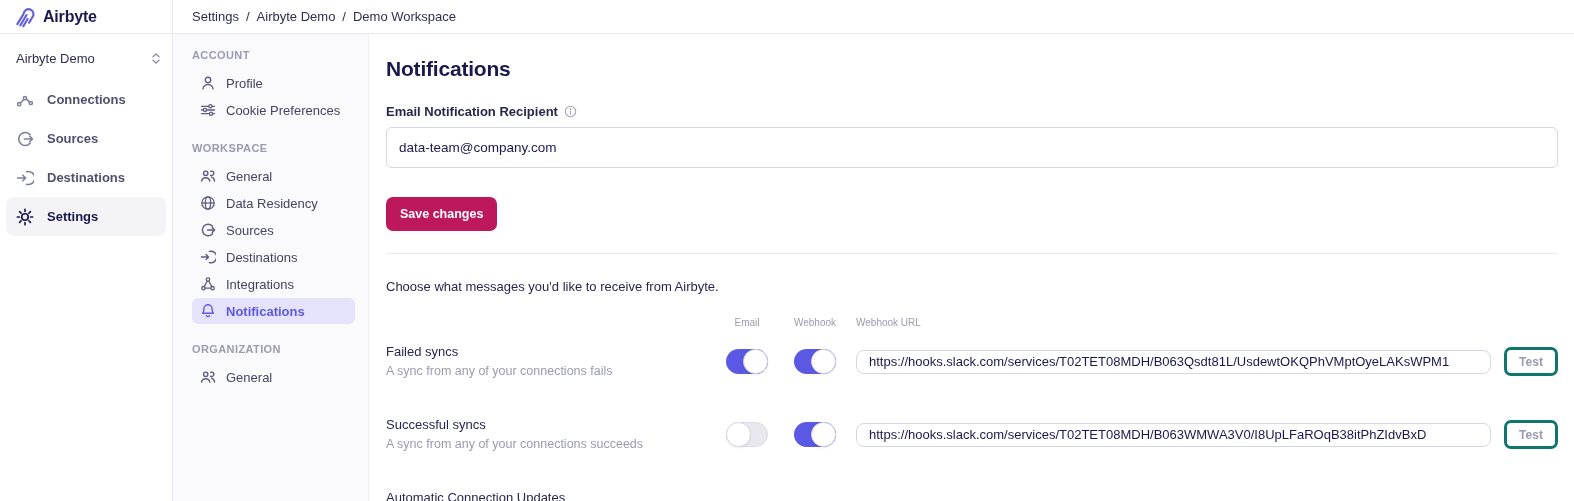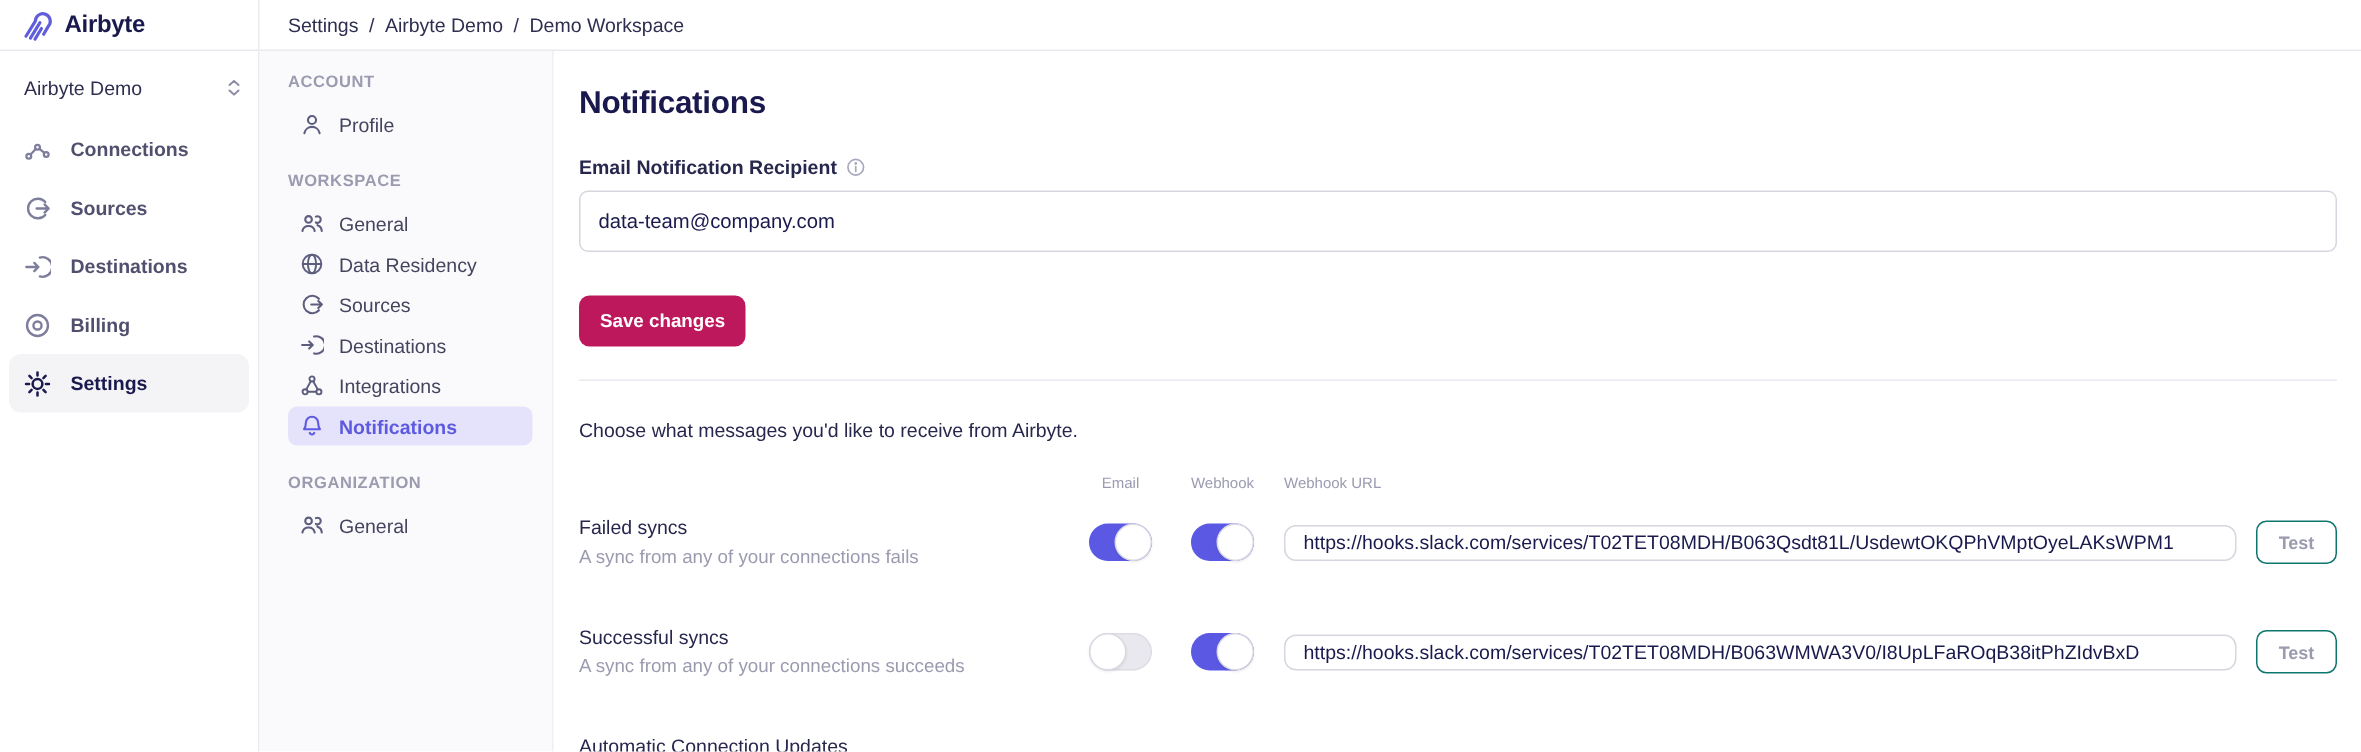--- a/index.html
+++ b/index.html
@@ -178,6 +178,17 @@
         </span>
         <span>Profile</span>
       </div>
+      <div class="snav-item">
+        <span class="icn">
+          <svg width="16" height="16" viewBox="0 0 16 16" fill="none" stroke="currentColor" stroke-width="1.3" stroke-linecap="round">
+            <path d="M1.5 4.3 H14.5 M1.5 8 H14.5 M1.5 11.7 H14.5"></path>
+            <circle cx="10.3" cy="4.3" r="1.6" fill="#fafafc"></circle>
+              <circle cx="5" cy="8" r="1.6" fill="#fafafc"></circle>
+              <circle cx="11" cy="11.7" r="1.6" fill="#fafafc"></circle>
+          </svg>
+        </span>
+        <span>Cookie Preferences</span>
+      </div>
     </div>
 
     <div class="snav-section">

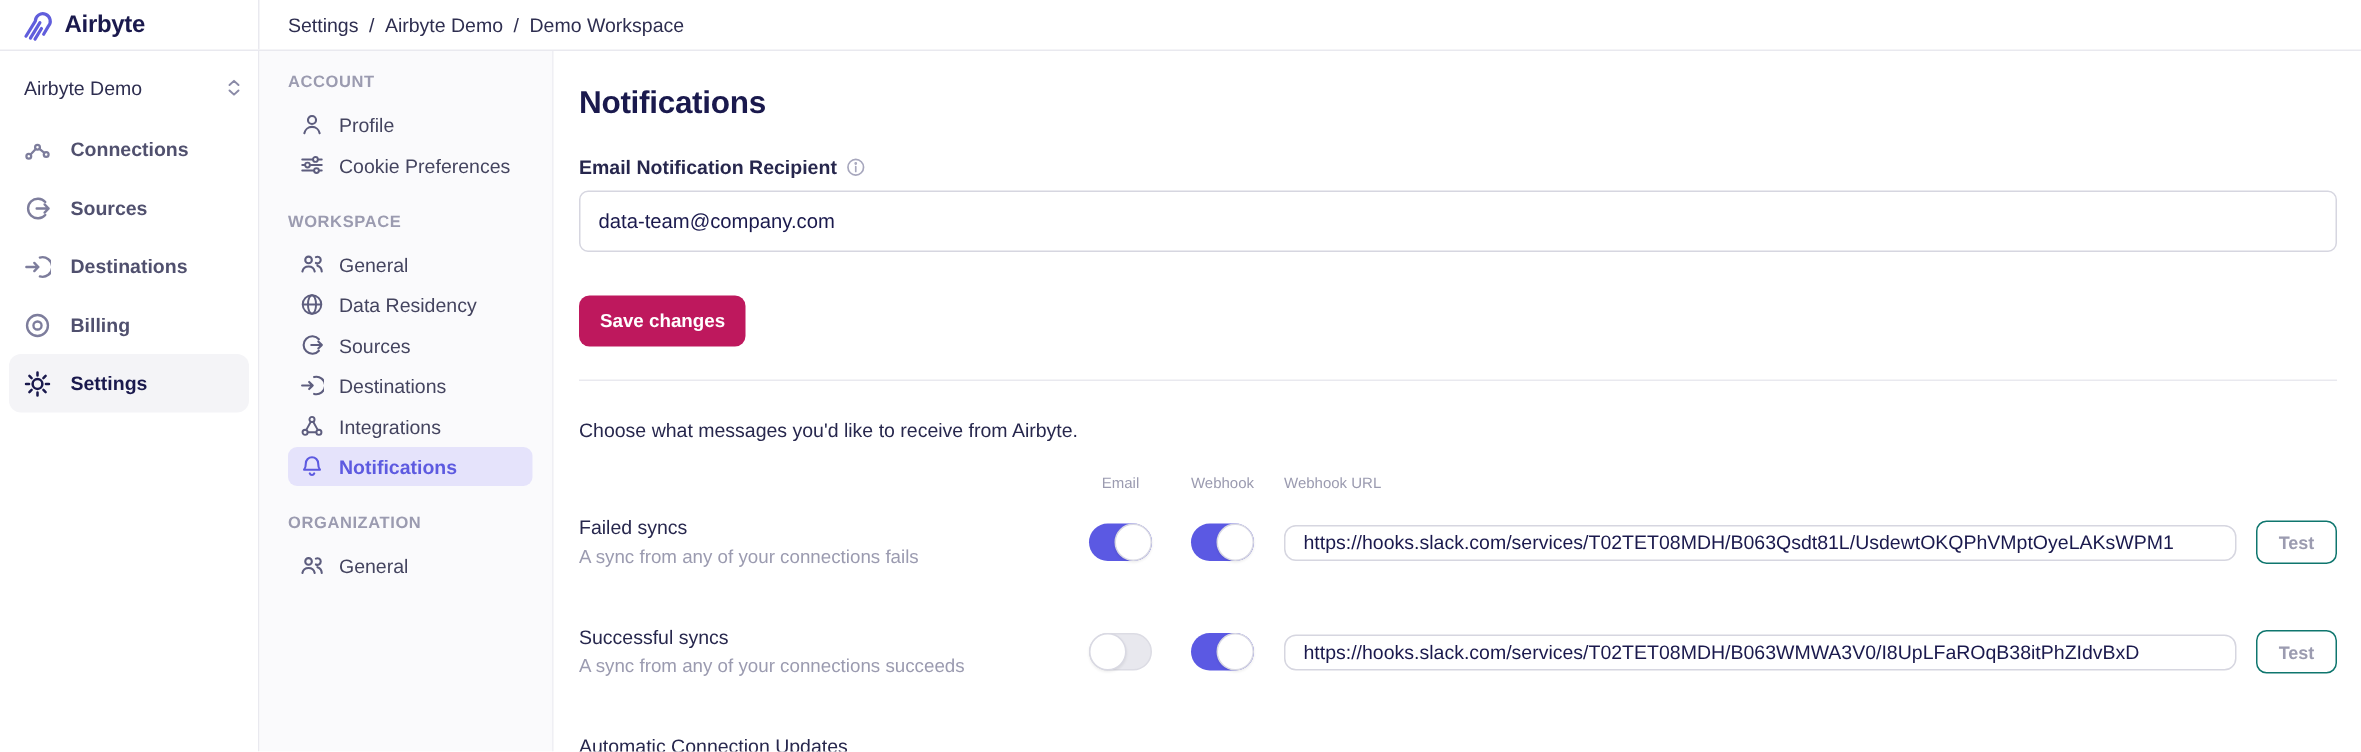--- a/index.html
+++ b/index.html
@@ -146,15 +146,6 @@
       </span>
       <span>Destinations</span>
     </div>
-    <div class="nav-item">
-      <span class="icn">
-        <svg width="18" height="18" viewBox="0 0 16 16" fill="none" stroke="currentColor" stroke-width="1.4">
-          <circle cx="8" cy="8" r="6.2"></circle>
-            <circle cx="8" cy="8" r="2.4"></circle>
-        </svg>
-      </span>
-      <span>Billing</span>
-    </div>
     <div class="nav-item active">
       <span class="icn">
         <svg width="18" height="18" viewBox="0 0 16 16" fill="none" stroke="currentColor" stroke-width="1.5" stroke-linecap="round">

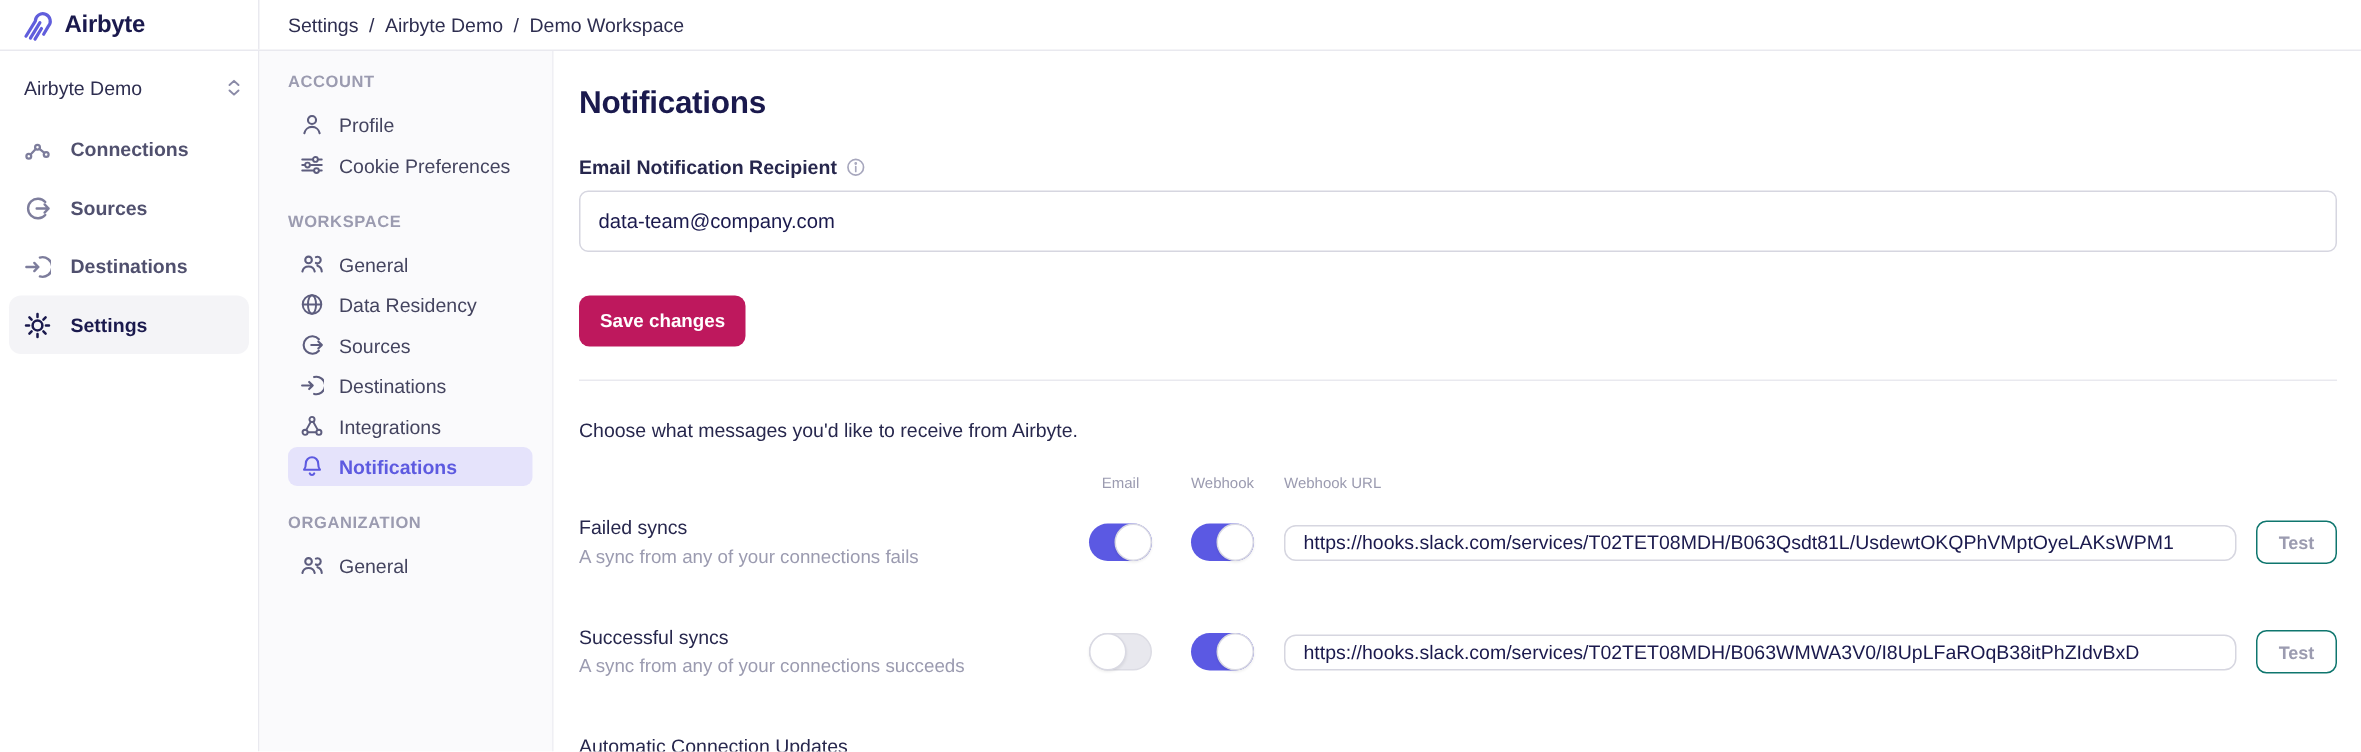--- a/index.html
+++ b/index.html
@@ -76,7 +76,7 @@
   .url-input { width:100%; height:24px; border:1px solid #d6d6e0; border-radius:8px;
     padding:0 12px; font-size:13px; color:#1a194d; background:#fff;
     font-family:"Liberation Sans", sans-serif; }
-  .test-btn { width:54px; height:29px; background:#fff; border:1px solid #0f766e;
+  .test-btn { width:54px; height:29px; background:#fff; border:3px solid #0f766e;
     border-radius:7px; color:#9b9bb0; font-size:12px; font-weight:700;
     font-family:"Liberation Sans", sans-serif; cursor:pointer; }
   svg { display:block; }

